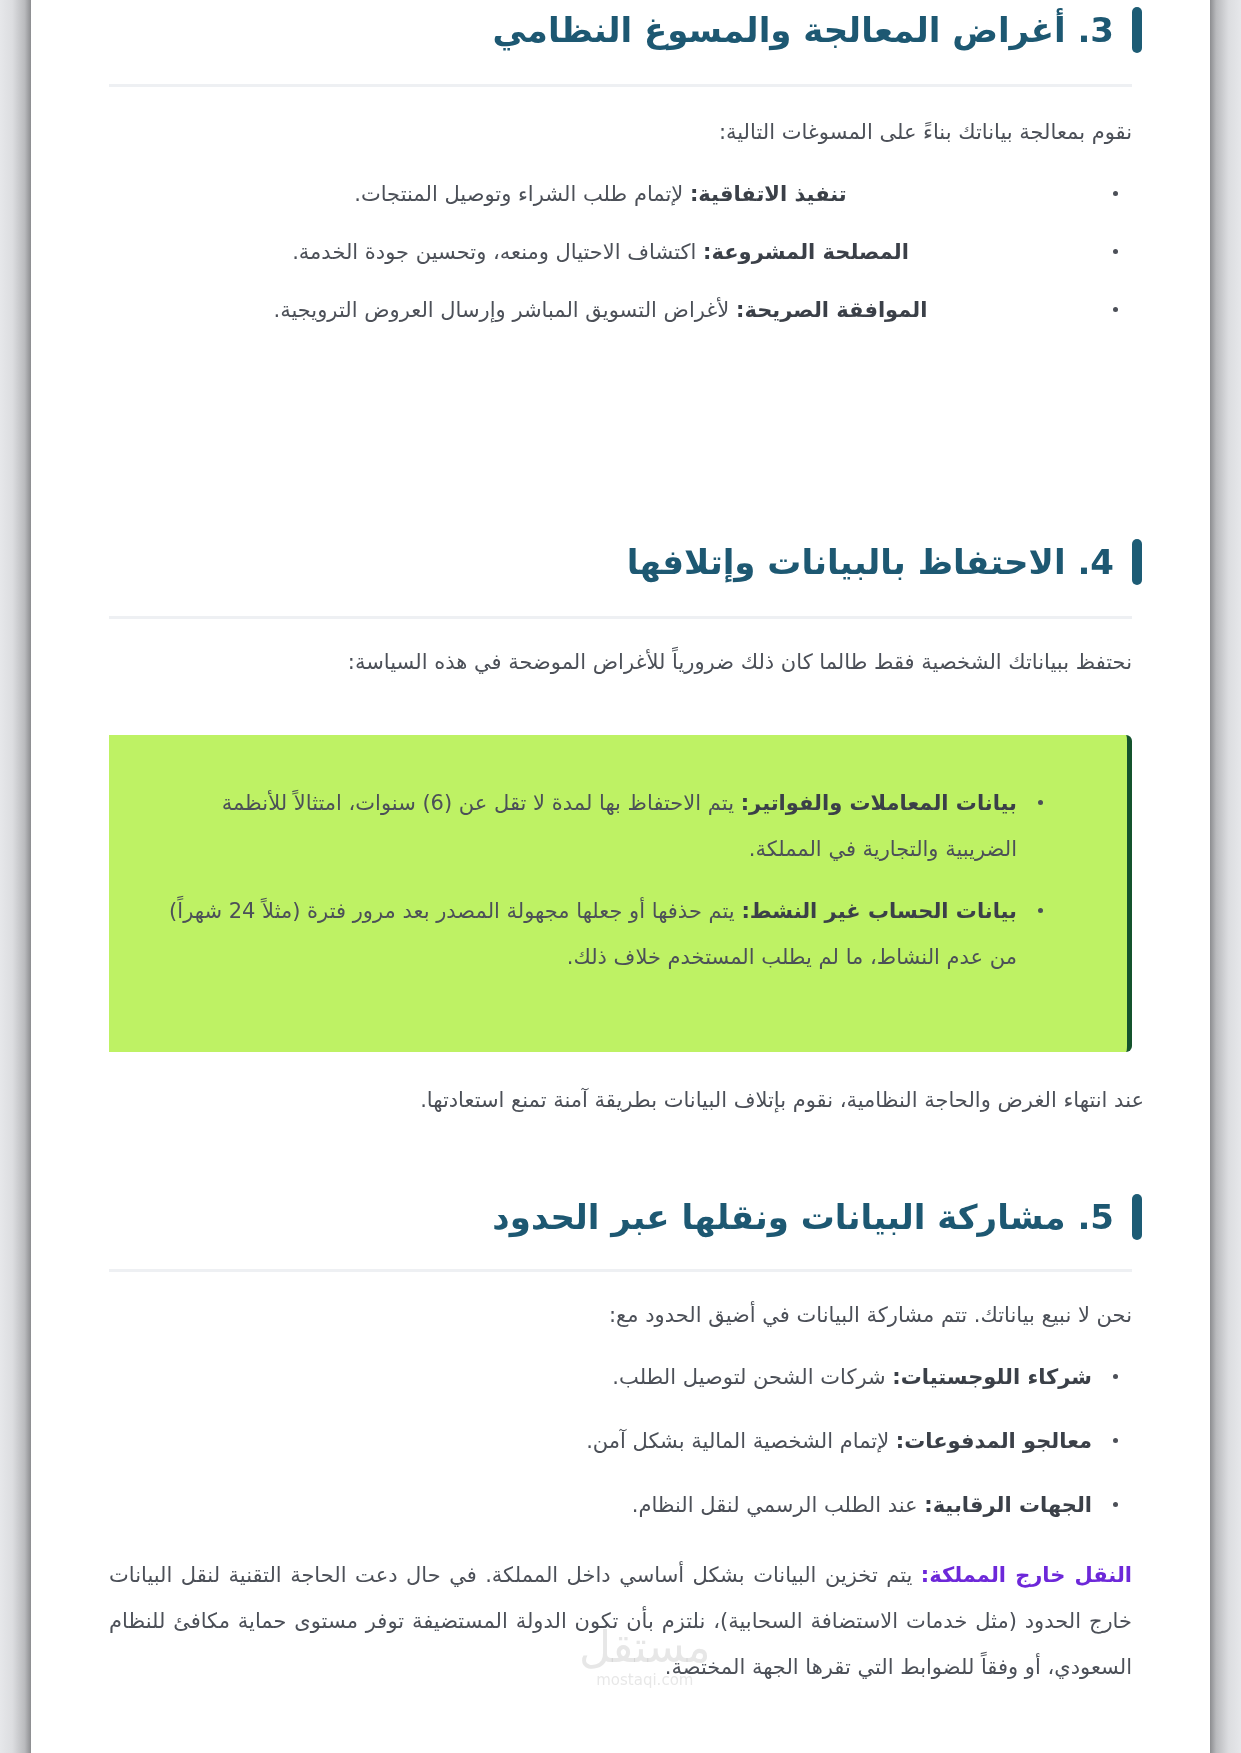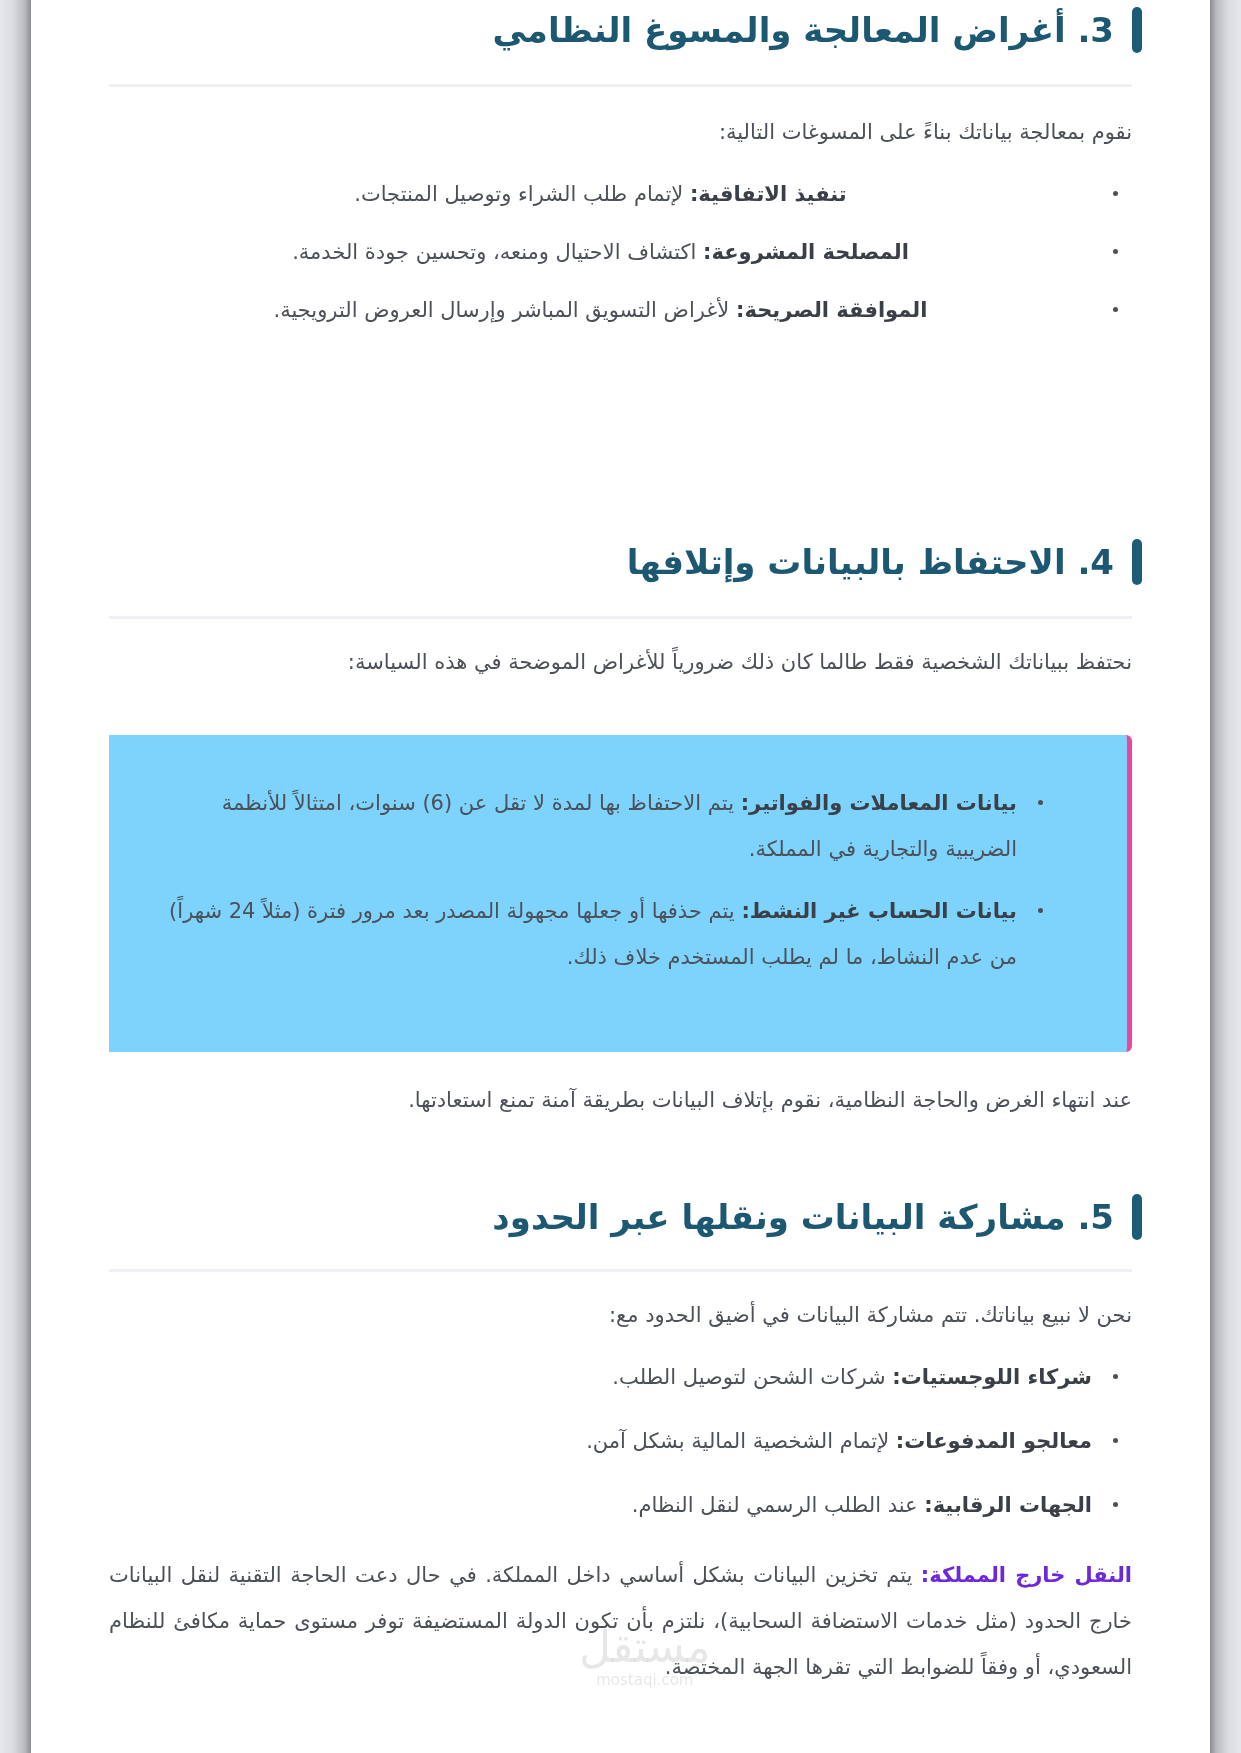--- a/index.html
+++ b/index.html
@@ -91,8 +91,8 @@
       position: absolute;
       left: 0;
       width: 1023px;
-      background: #7dd3fc;
-      border-right: 5px solid #ec4899;
+      background: #bef264;
+      border-right: 5px solid #14532d;
       border-radius: 0 6px 6px 0;
       padding: 45px 70px 0 40px;
     }

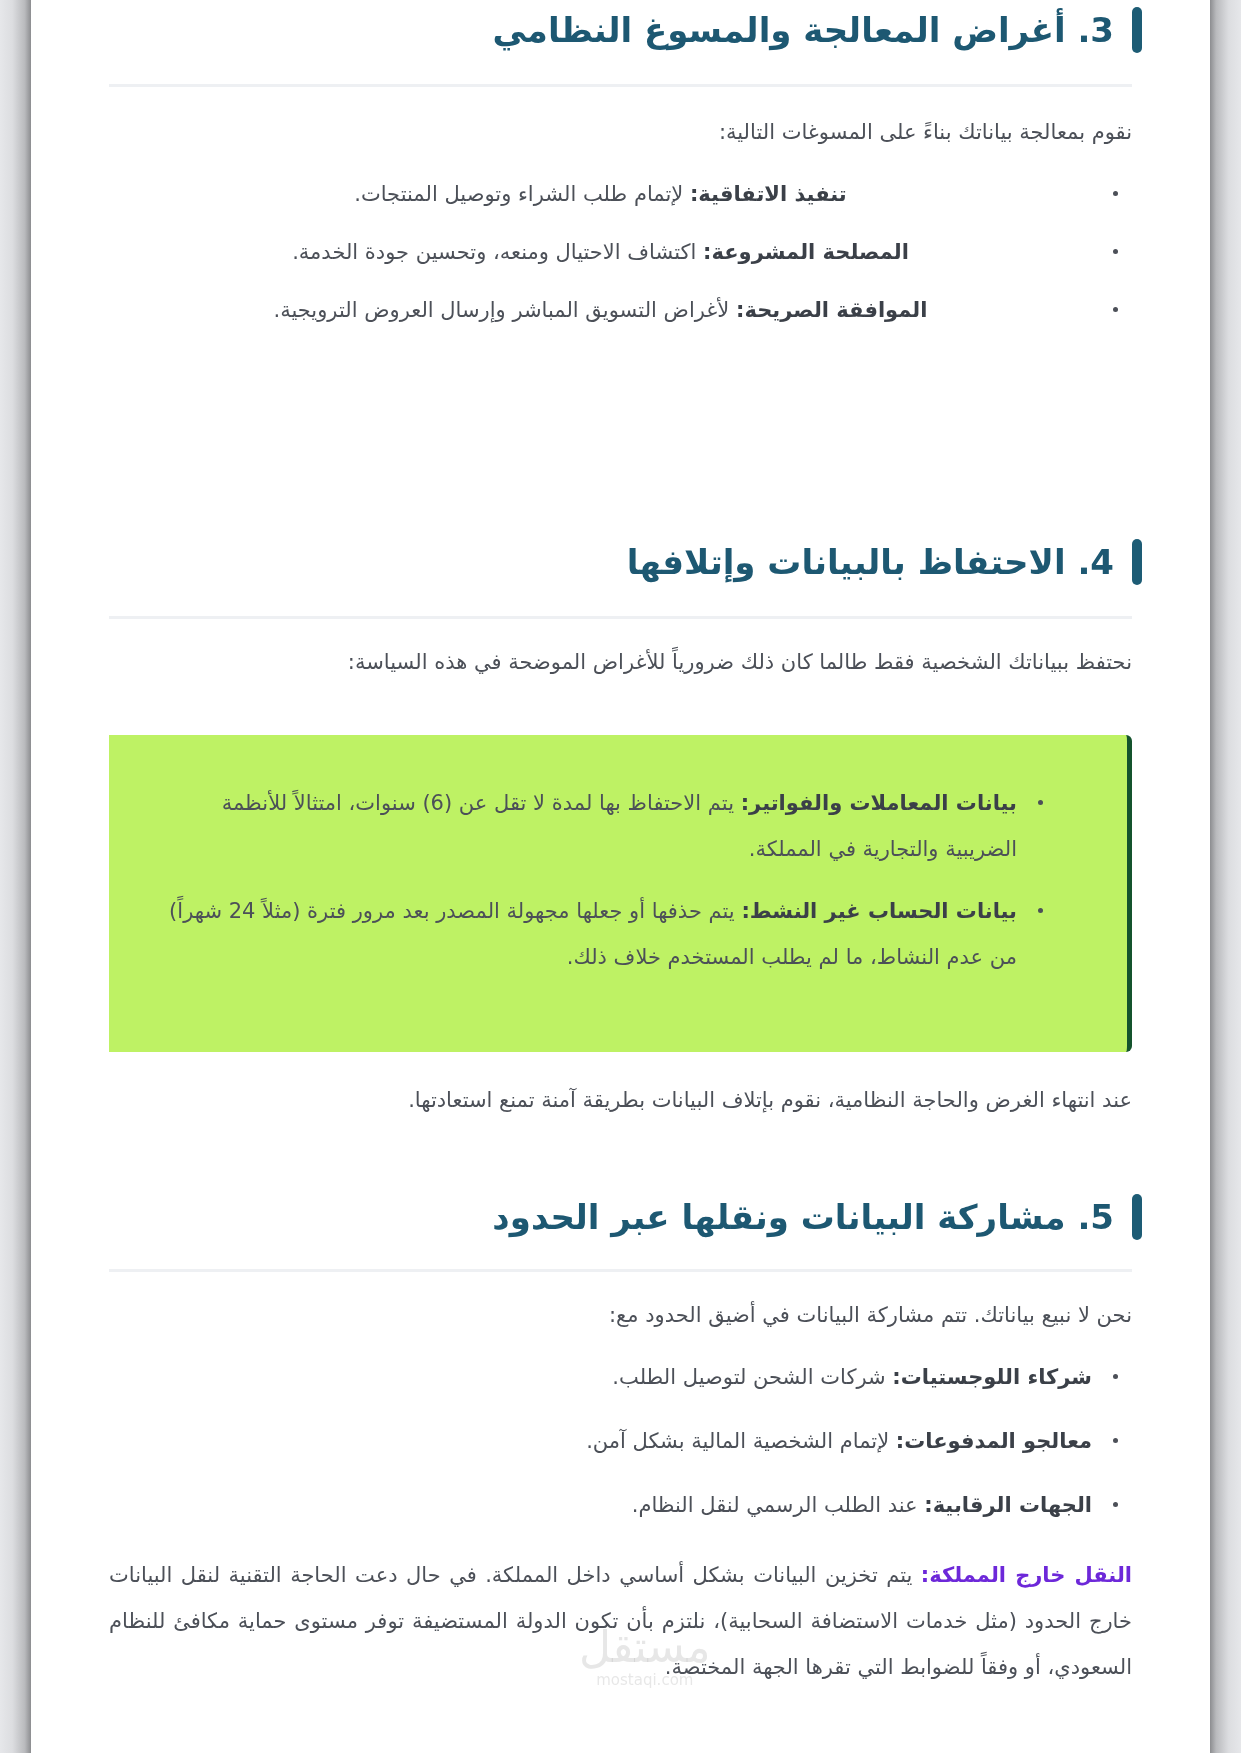--- a/index.html
+++ b/index.html
@@ -162,7 +162,7 @@
       </ul>
     </div>
 
-    <p class="body" style="position:absolute; top:1077px; left:0; width:1023px;">عند انتهاء الغرض والحاجة النظامية، نقوم بإتلاف البيانات بطريقة آمنة تمنع استعادتها.</p>
+    <p class="body" style="position:absolute; top:1077px; left:12px; width:1023px;">عند انتهاء الغرض والحاجة النظامية، نقوم بإتلاف البيانات بطريقة آمنة تمنع استعادتها.</p>
 
     <div style="position:absolute; top:1189px; left:0; width:1023px;">
       <div class="section-title">

